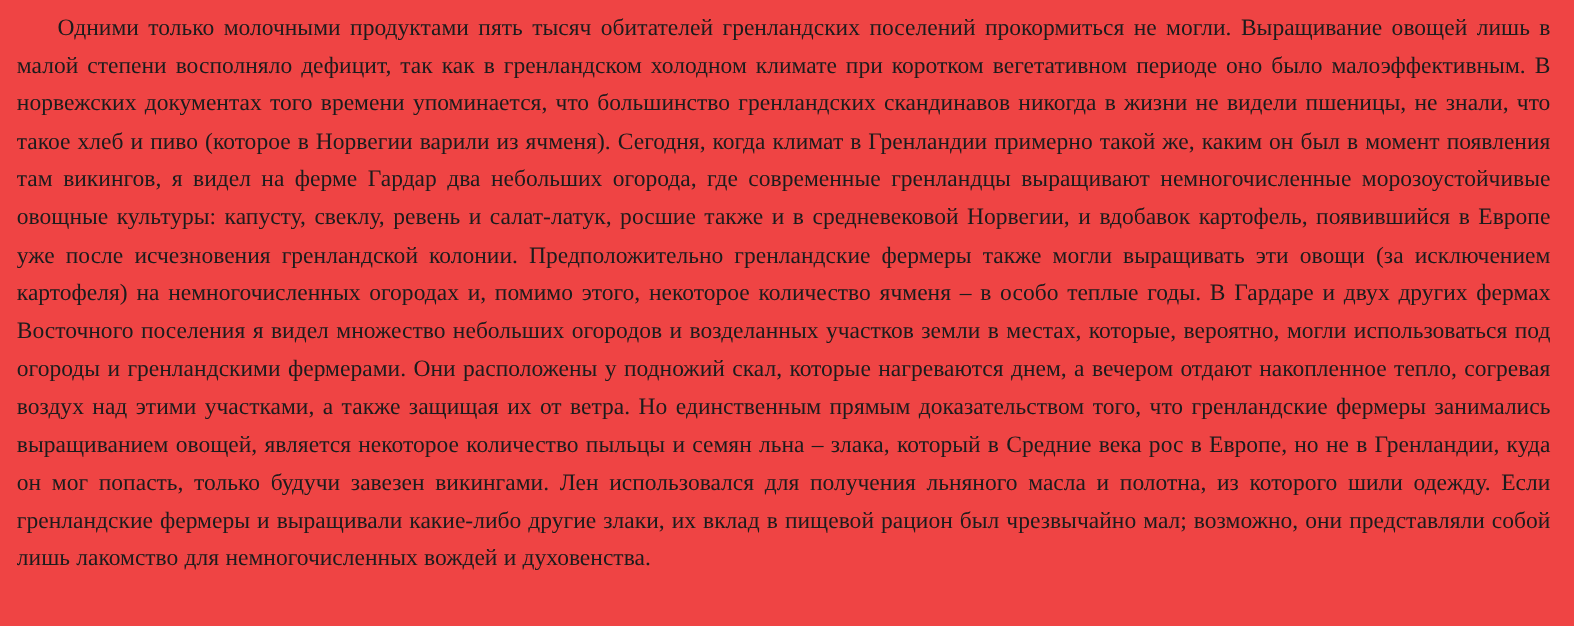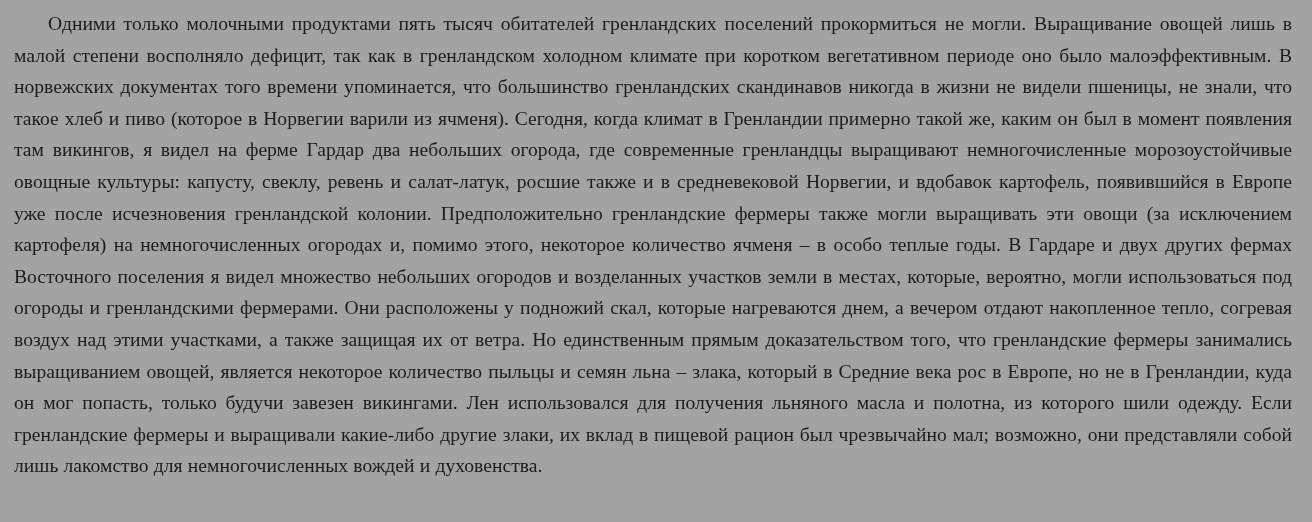--- a/index.html
+++ b/index.html
@@ -18,7 +18,7 @@
     width: 1312px;
     height: 522px;
     padding: 8px 20px 0 14px;
-    background: #a3a3a3;
+    background: #ef4444;
   }
   .body-text {
     font-family: "Liberation Serif", serif;

